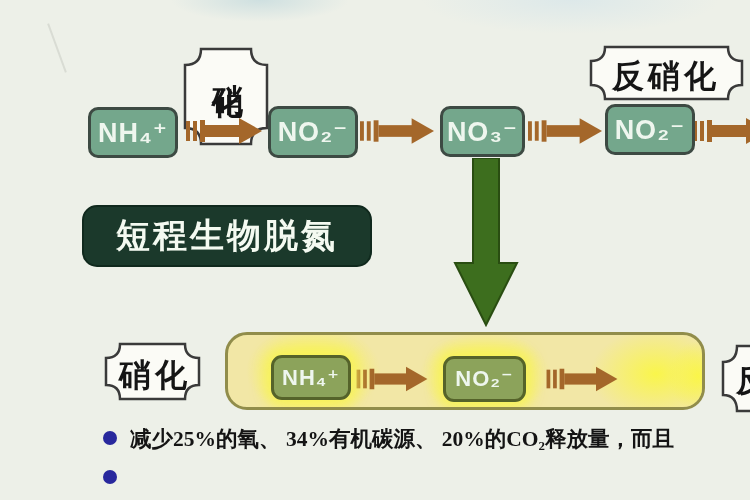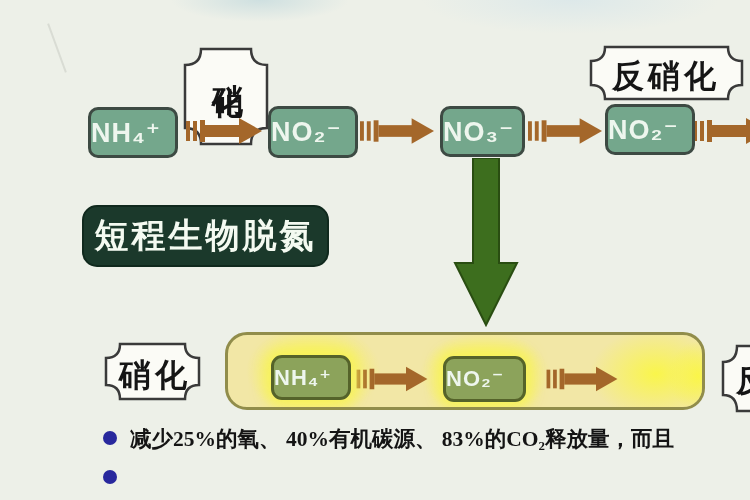--- a/index.html
+++ b/index.html
@@ -18,7 +18,7 @@
     transform:rotate(-20deg);}
   
   .node{
-    position:absolute;display:flex;align-items:center;
+    position:absolute;display:flex;align-items:center;justify-content:center;
     background:#74a78c;border:3px solid #3d4a43;border-radius:10px;
     color:#eef6ee;font-weight:bold;font-size:27px;letter-spacing:1px;
     box-sizing:border-box;

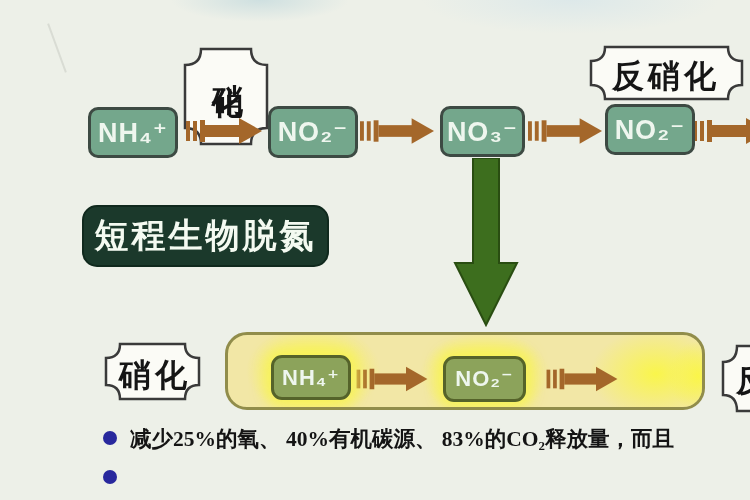--- a/index.html
+++ b/index.html
@@ -47,7 +47,7 @@
   .down-arrow{position:absolute;left:450px;top:158px;}
   
   .title-box{
-    position:absolute;left:82px;top:205px;width:247px;height:62px;
+    position:absolute;left:82px;top:205px;width:290px;height:62px;
     background:#1b392b;border:2px solid #10291d;border-radius:15px;
     display:flex;align-items:center;justify-content:center;
     color:#f4faf1;font-size:34px;font-weight:bold;letter-spacing:3px;

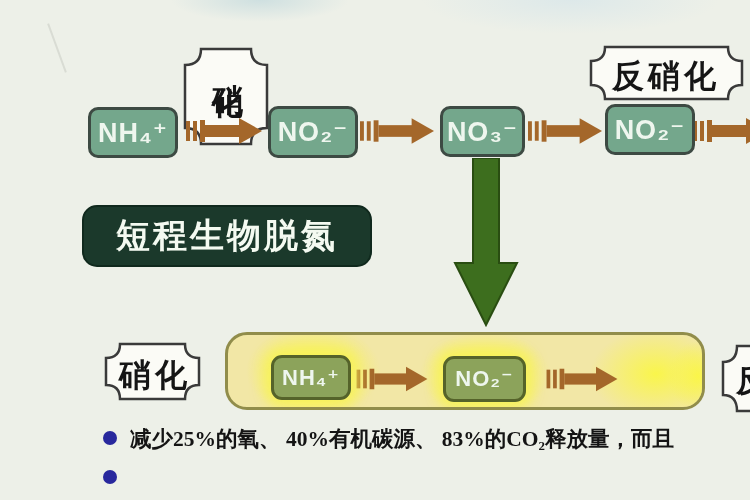--- a/index.html
+++ b/index.html
@@ -205,7 +205,7 @@
 
   <div class="bullet-dot" style="top:431px;"></div>
   <div class="bullet-text" style="top:424px;">
-    <span>减少25%的氧、 40%有机碳源、 83%的CO₂释放量，而且</span>
+    <span>减少25%的氧、 34%有机碳源、 20%的CO₂释放量，而且</span>
   </div>
 
   <div class="bullet-dot" style="top:470px;"></div>

